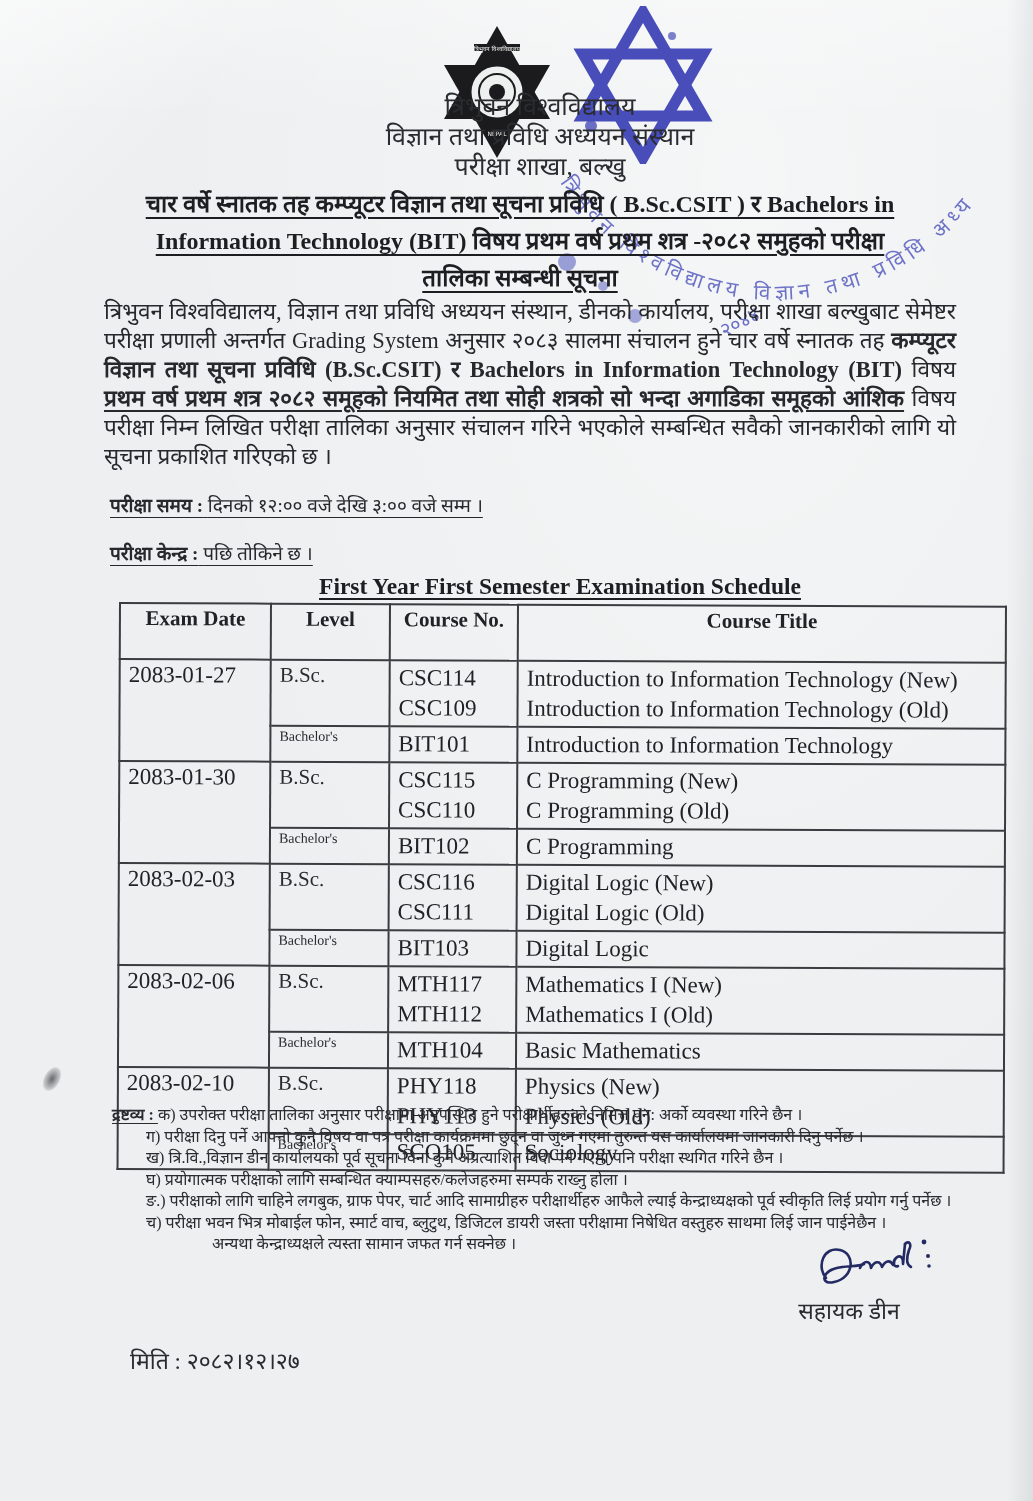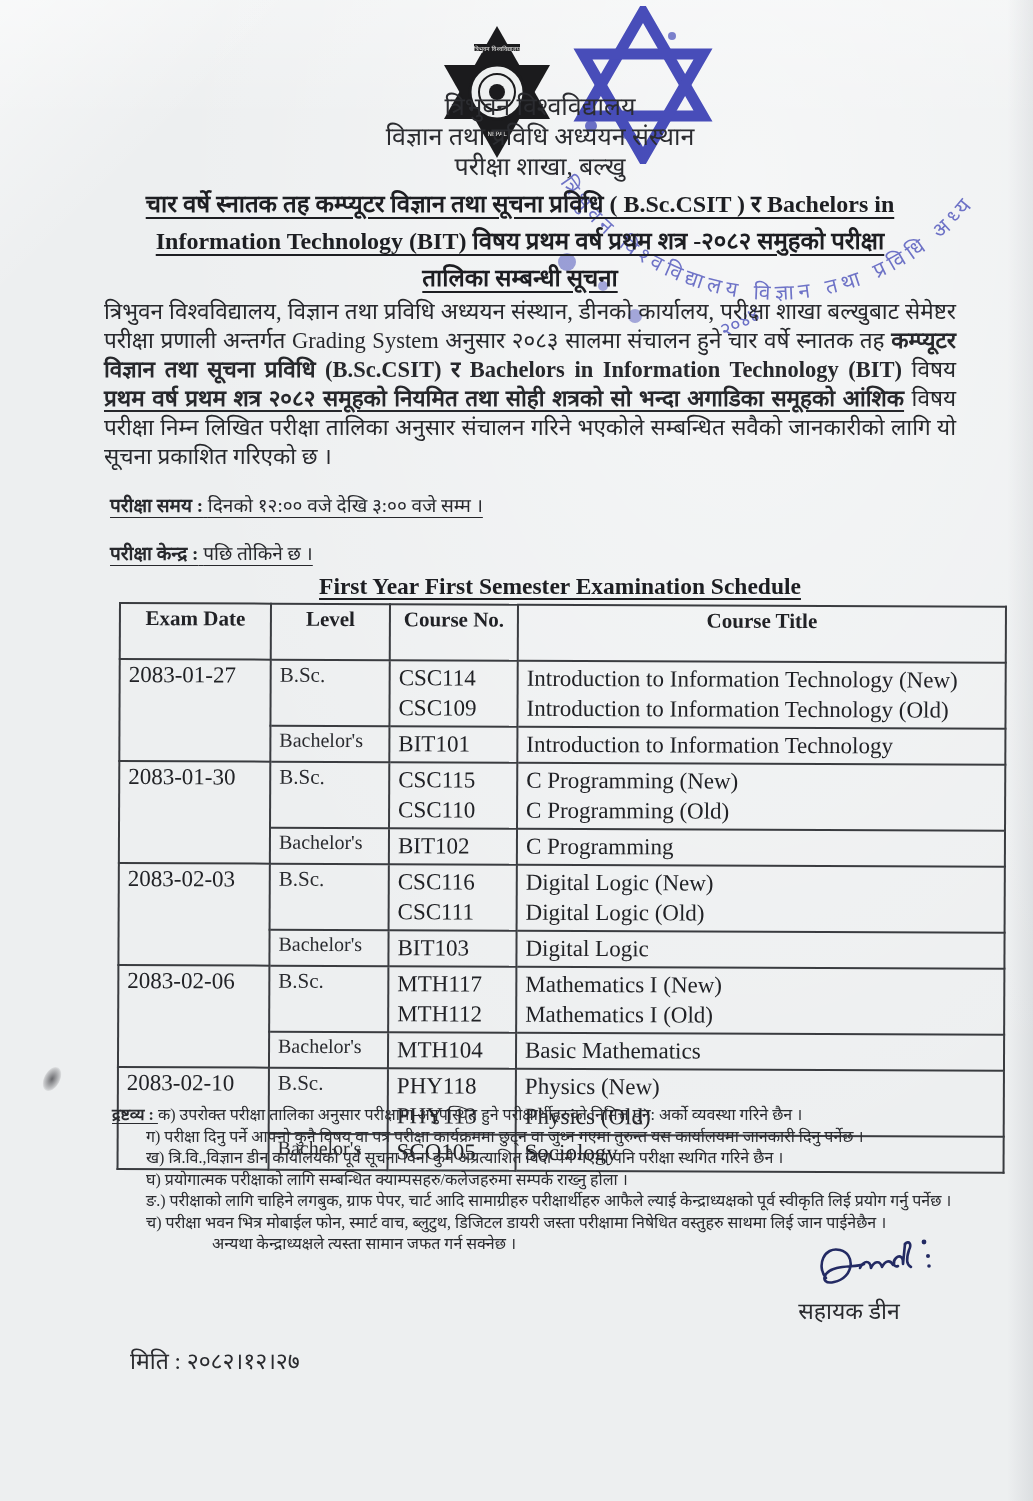--- a/index.html
+++ b/index.html
@@ -35,7 +35,7 @@
   th.h-courseno{line-height:24px;}
   td.c-date{width:133px;font-size:23px;padding-top:9px;padding-left:12px;color:#212226;}
   td.c-level{width:101px;font-size:21px;padding-top:7px;color:#2a2b2f;}
-  td.c-level.small{font-size:20px;}
+  td.c-level.small{font-size:14px;}
   td.c-no{width:110px;font-size:23px;color:#212226;}
   td.c-title{font-size:23px;color:#212226;padding-left:10px;}
   .row-multi td{height:60px;}

